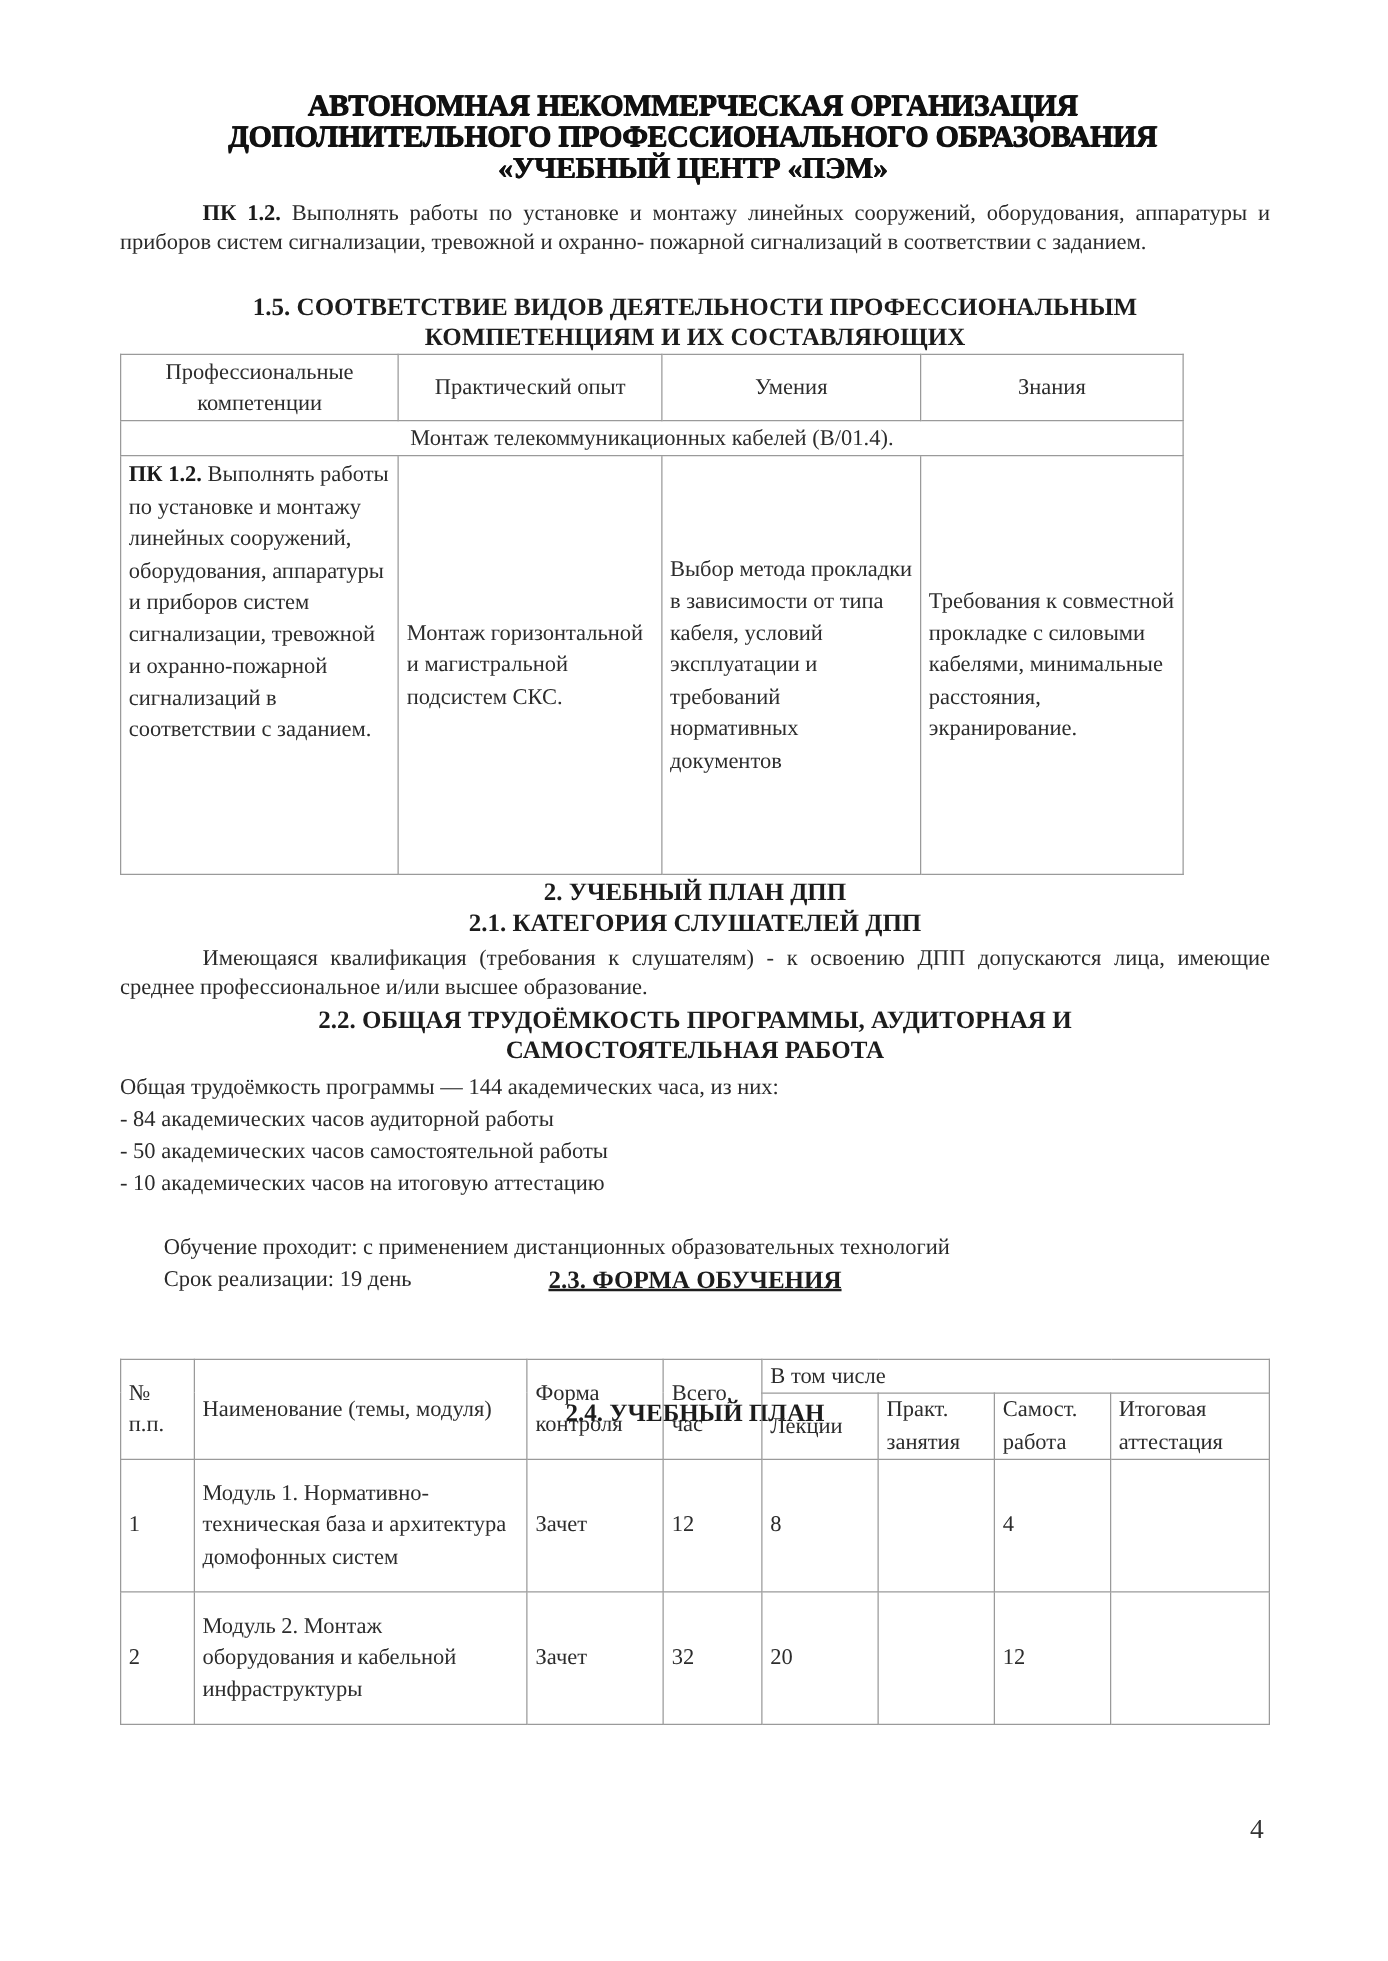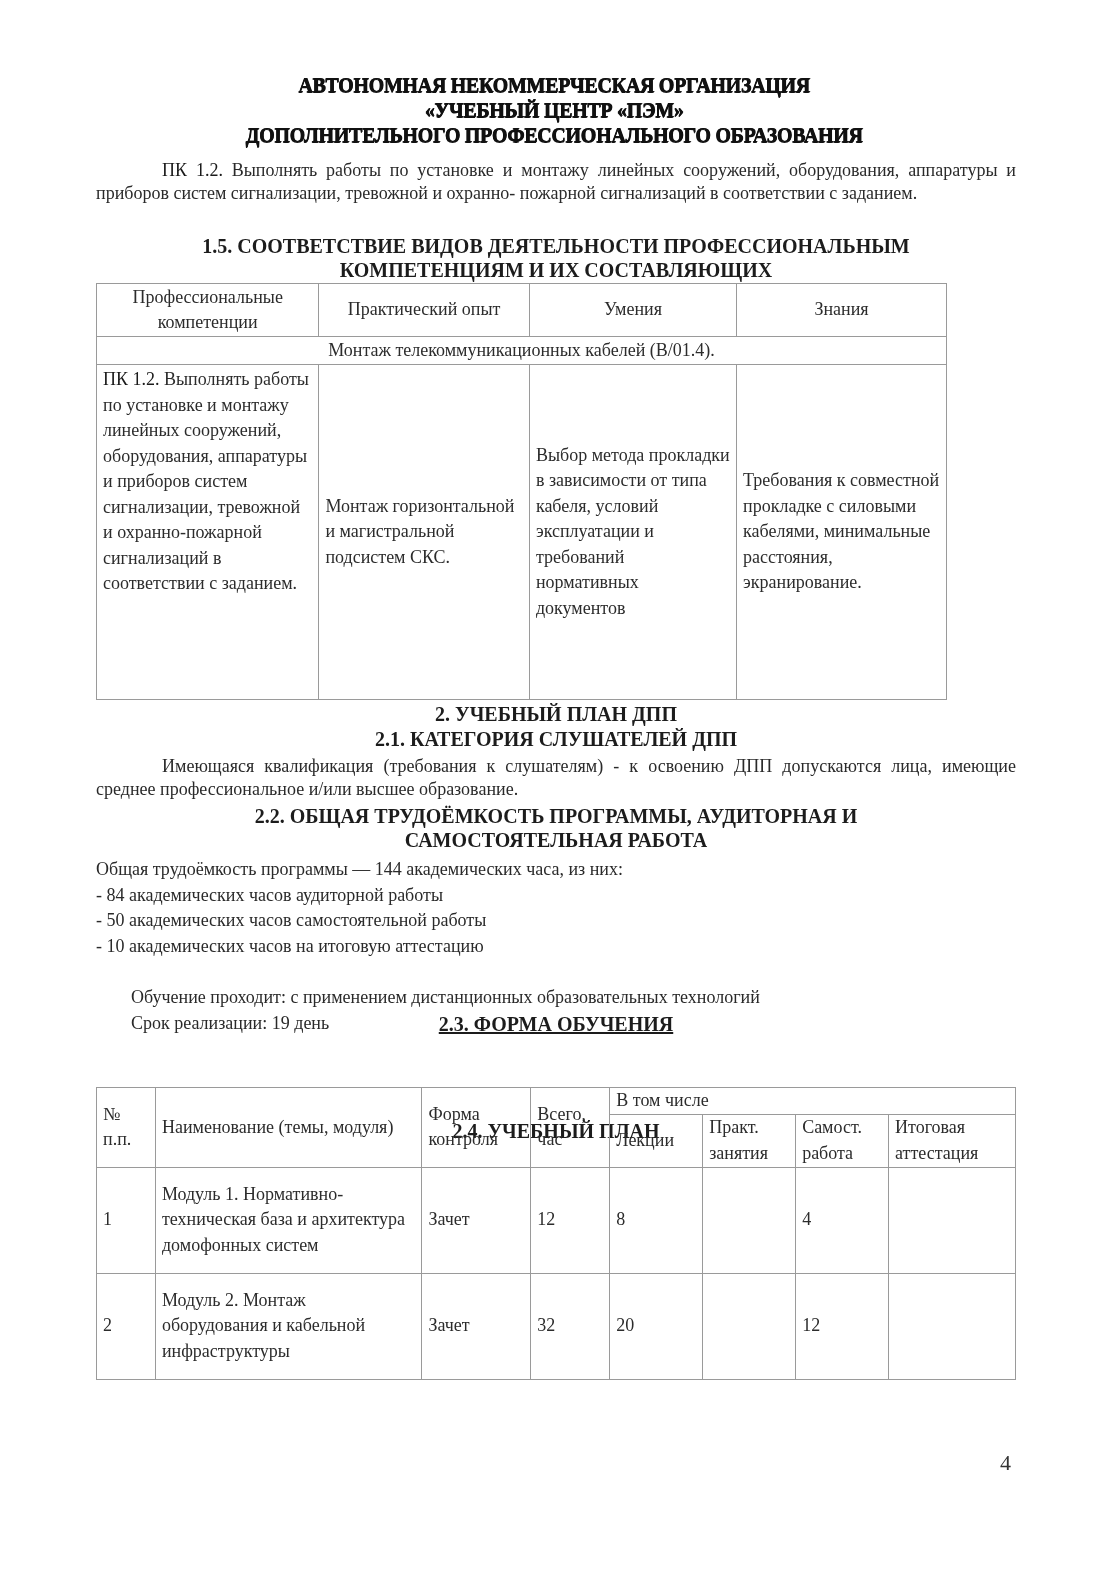--- a/index.html
+++ b/index.html
@@ -11,7 +11,7 @@
     .page { position: absolute; left: 0; top: 0; width: 1110px; height: 1569px; }
     .org-header {
       position: absolute; left: 0; top: 73px; width: 1108px; text-align: center;
-      font-weight: bold; font-size: 20px; line-height: 25px; color: #111;
+      font-weight: bold; font-size: 24px; line-height: 25px; color: #111;
       text-shadow: 0.6px 0 0 #111, 0 0.6px 0 #111;
       letter-spacing: -0.3px;
     }

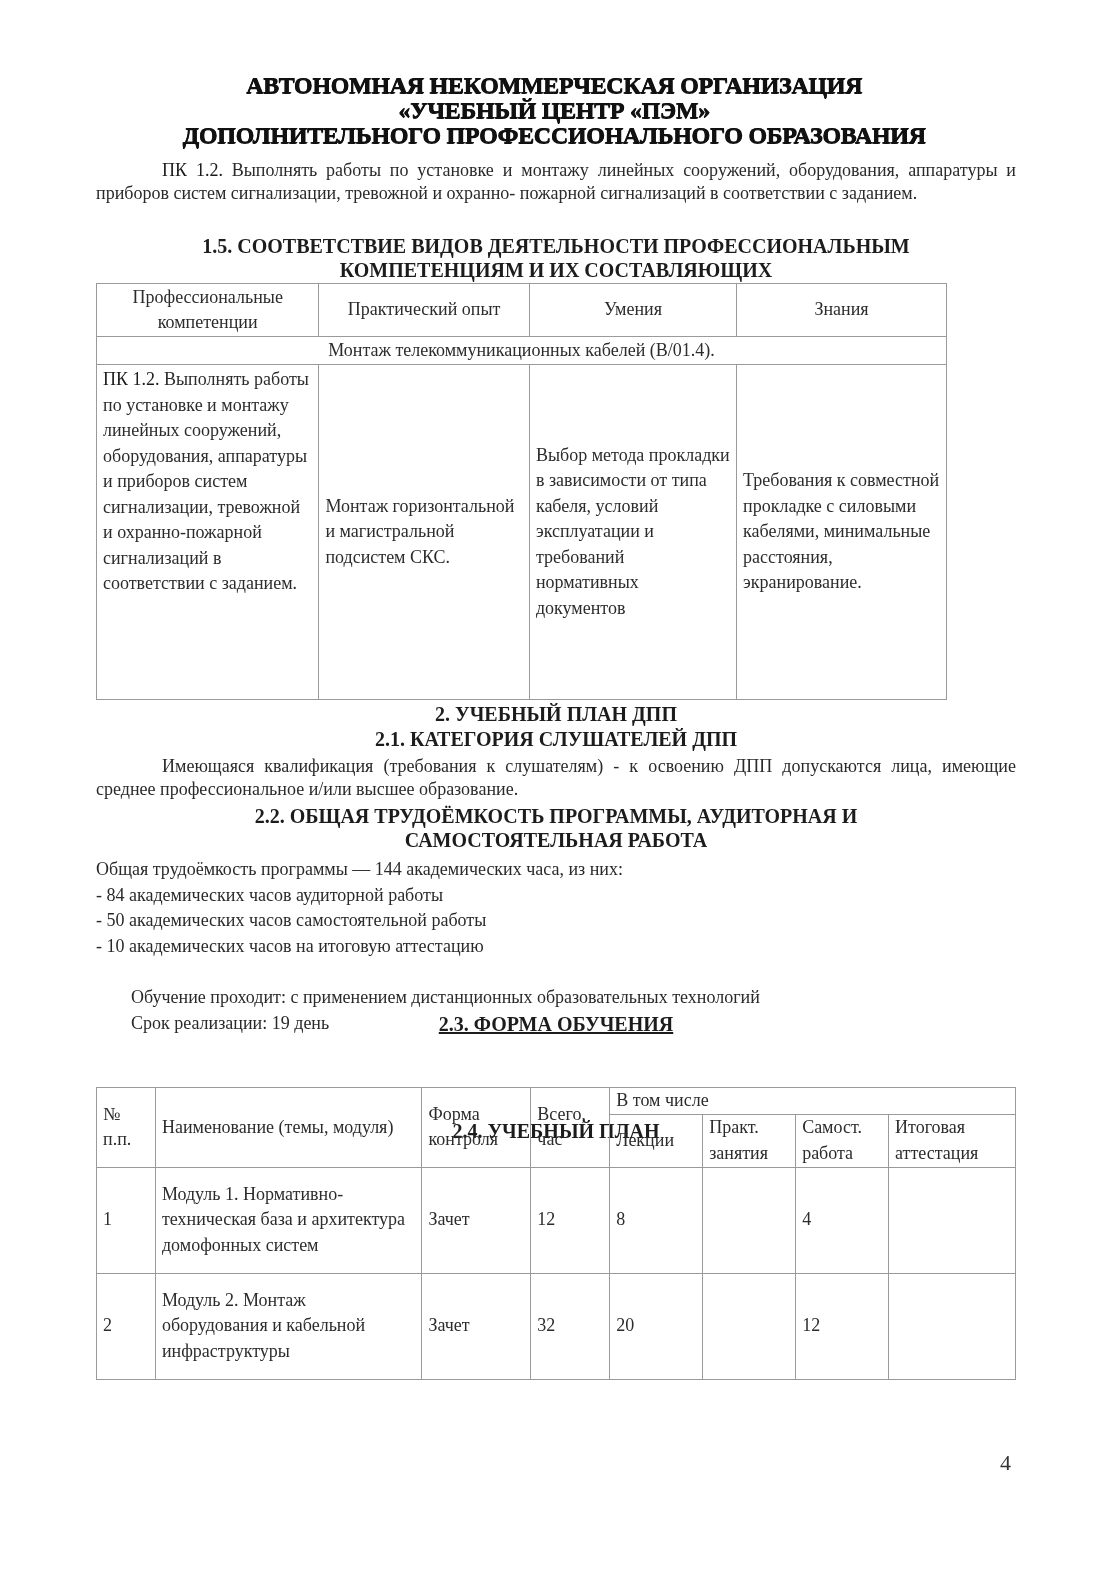--- a/index.html
+++ b/index.html
@@ -33,8 +33,8 @@
 
   <div class="org-header">
     <div>АВТОНОМНАЯ НЕКОММЕРЧЕСКАЯ ОРГАНИЗАЦИЯ</div>
+    <div>ДОПОЛНИТЕЛЬНОГО ПРОФЕССИОНАЛЬНОГО ОБРАЗОВАНИЯ</div>
     <div>«УЧЕБНЫЙ ЦЕНТР «ПЭМ»</div>
-    <div>ДОПОЛНИТЕЛЬНОГО ПРОФЕССИОНАЛЬНОГО ОБРАЗОВАНИЯ</div>
   </div>
 
   <div class="block indent" style="top:159px;">

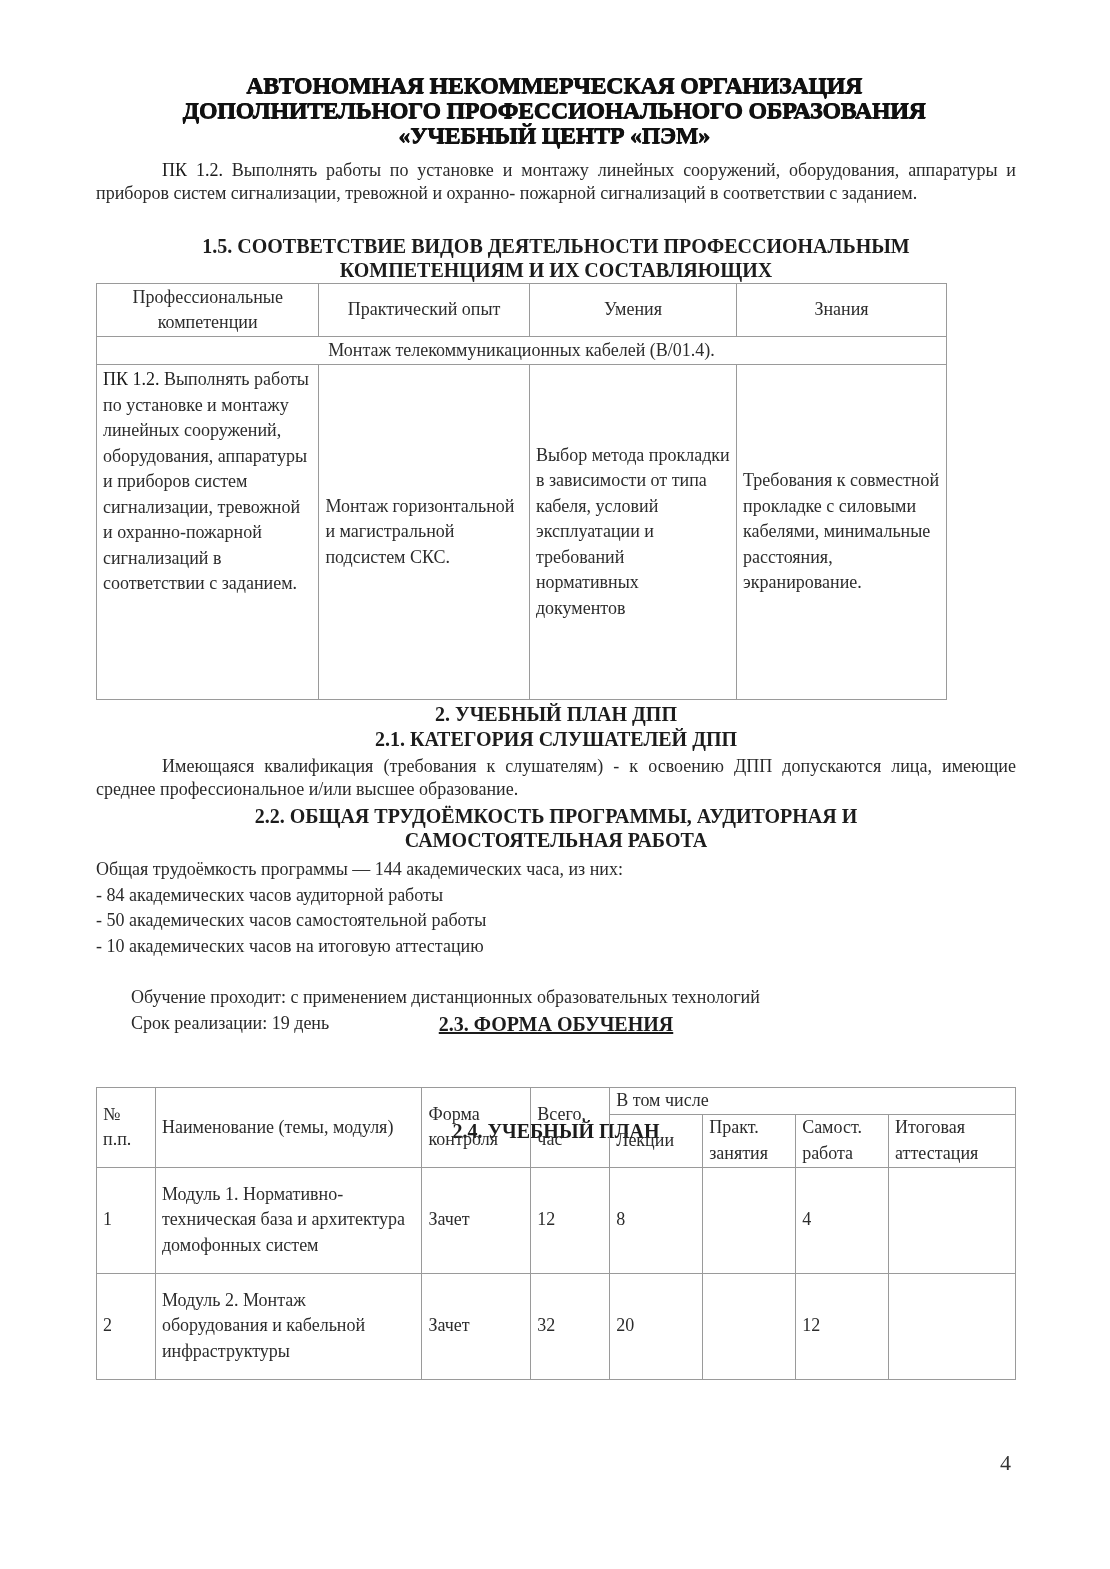--- a/index.html
+++ b/index.html
@@ -23,7 +23,7 @@
     table.grid { border-collapse: collapse; position: absolute; left: 96px; }
     table.grid td { border: 1.5px solid #9a9a9a; vertical-align: middle; padding: 0 6px; font-size: 18px; line-height: 25.5px; color: #2c2c2c; }
     .c { text-align: center; }
-    .b { font-weight: normal; color: #1a1a1a; }
+    .b { font-weight: bold; color: #1a1a1a; }
     .page-num { position: absolute; left: 1000px; top: 1450px; font-size: 22px; color: #333; }
   </style>
 </head>

